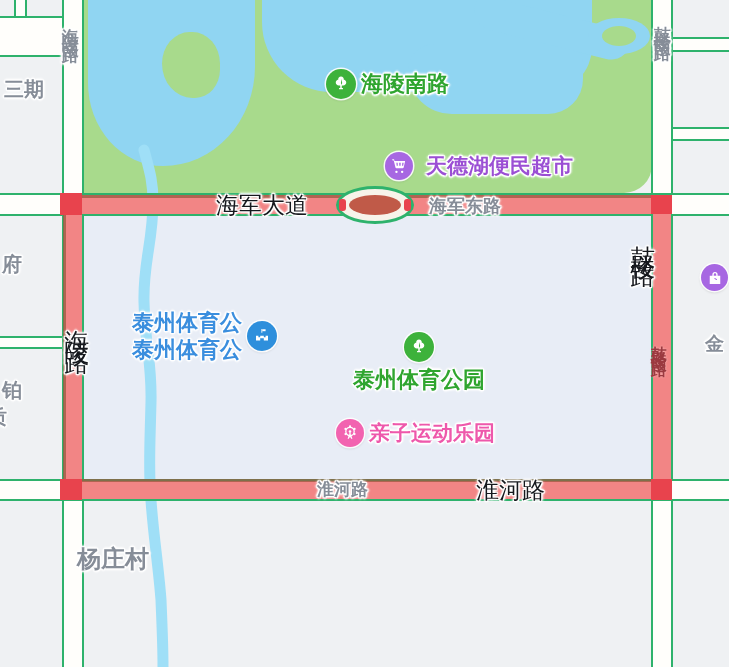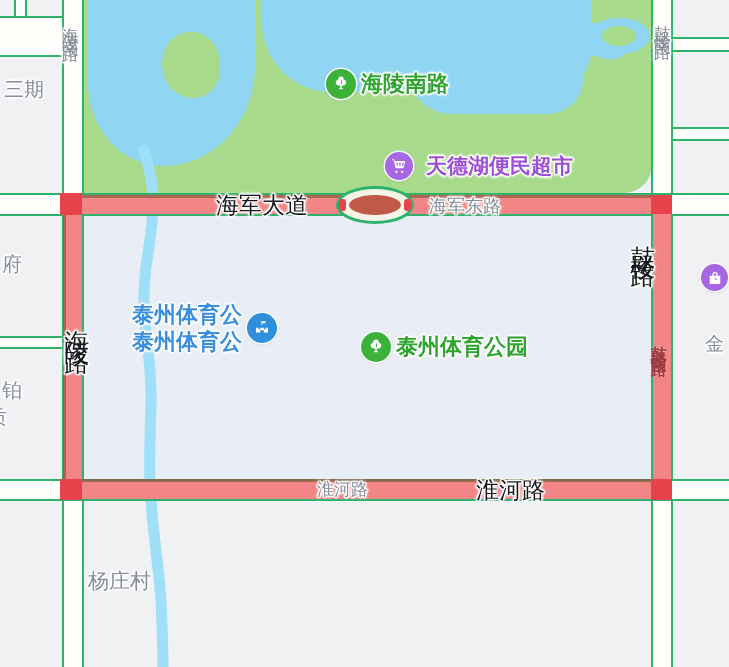--- a/index.html
+++ b/index.html
@@ -33,7 +33,7 @@
   .lbl{position:absolute; white-space:nowrap; line-height:1.05;
     text-shadow:-1px -1px 0 #fff,1px -1px 0 #fff,-1px 1px 0 #fff,1px 1px 0 #fff,
       0 2px 2px #fff,0 -2px 2px #fff,2px 0 2px #fff,-2px 0 2px #fff;}
-  .gray{color:var(--road-label-gray,#868d98); font-weight:400;}
+  .gray{color:var(--road-label-gray,#868d98); font-weight:700;}
   .dark{color:var(--road-label-dark,#16181d); font-weight:400;}
   .vtxt{writing-mode:vertical-rl; text-orientation:upright;}
   .onred{color:var(--red-road-label,#9c3a40); font-weight:700;

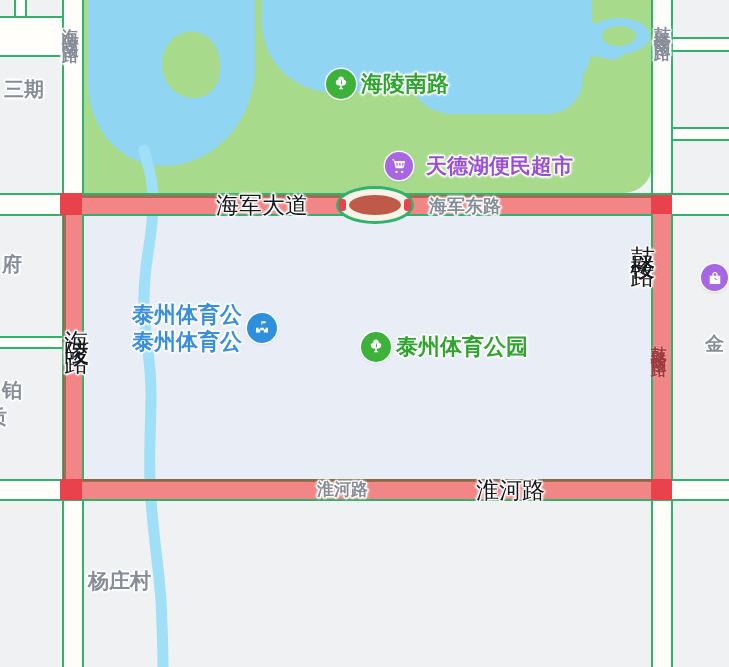--- a/index.html
+++ b/index.html
@@ -139,7 +139,7 @@
     <span class="poi-txt txt-purple" style="font-size:21px;">天德湖便民超市</span>
   </div>
 
-  <div class="poi" style="left:104px; top:301px;">
+  <div class="poi" style="left:104px; top:309px;">
     <span class="poi-txt txt-blue" style="font-size:22px; width:138px; text-align:right; white-space:normal; display:inline-block; line-height:27px;">
       <span>泰州体育公</span><br>
       <span>泰州体育公</span>

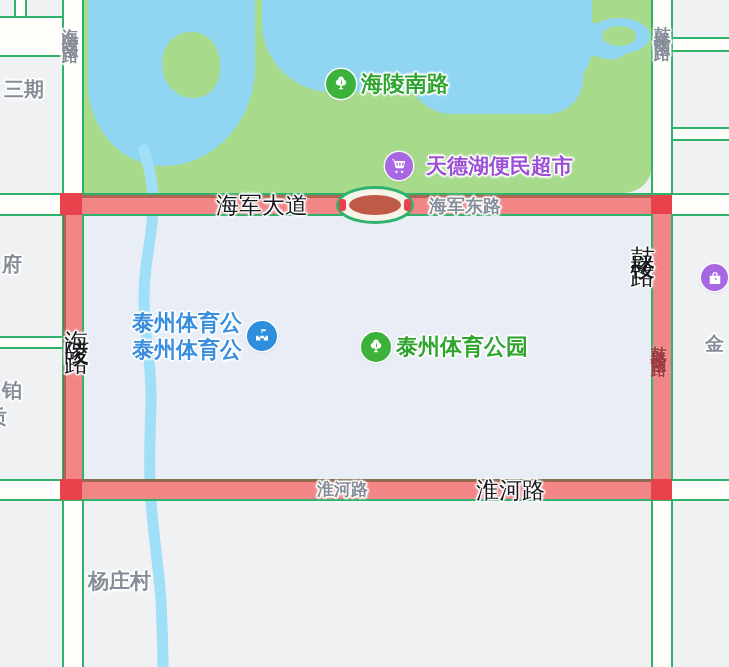--- a/index.html
+++ b/index.html
@@ -153,7 +153,7 @@
     </span>
   </div>
 
-  <div class="poi" style="left:361px; top:332px;">
+  <div class="poi" style="left:353px; top:332px;flex-direction:column;">
     <span class="poi-icon ic-green" style="width:30px;height:30px;">
       <svg viewBox="0 0 24 24" fill="#fff">
           <path d="M12 2c-2.4 0-4 1.9-3.6 4C6.2 6.6 5 8.2 5 10c0 2.2 1.8 4 4 4h2v3.4H9.4V19h5.2v-1.6H13V14h2c2.2 0 4-1.8 4-4 0-1.8-1.2-3.4-3.4-4C16 3.9 14.4 2 12 2zm.4 3.2 1.2 5.6-1.2 2.4-.5-2.6.5-5.4z"></path>

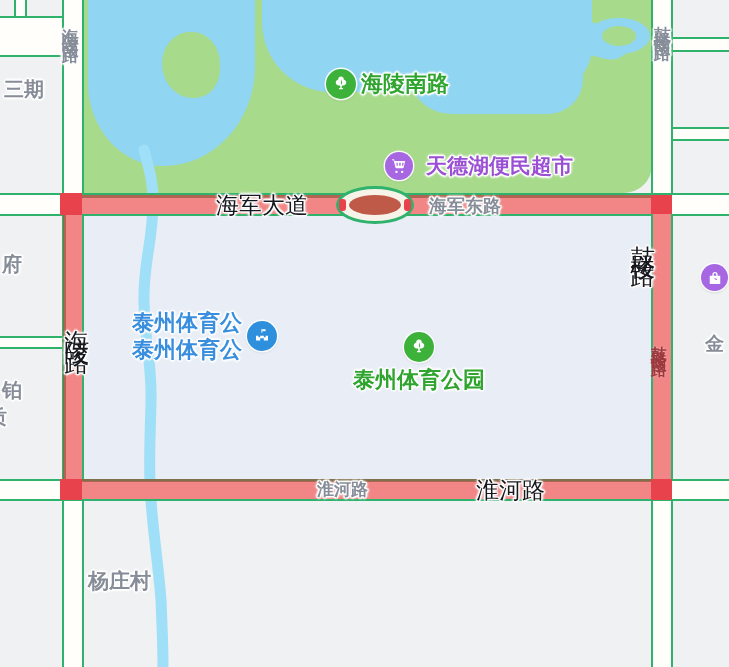--- a/index.html
+++ b/index.html
@@ -162,6 +162,22 @@
     <span class="poi-txt txt-green" style="font-size:22px;">泰州体育公园</span>
   </div>
 
+  <div class="poi" style="left:336px; top:419px;">
+    <span class="poi-icon ic-pink" style="width:28px;height:28px;">
+      <svg viewBox="0 0 24 24">
+        <circle cx="12" cy="10" r="5.6" fill="none" stroke="#fff" stroke-width="1.7"></circle>
+        <circle cx="12" cy="10" r="1.7" fill="#fff"></circle>
+        <circle cx="12" cy="3.2" r="1.5" fill="#fff"></circle>
+          <circle cx="18" cy="6.6" r="1.5" fill="#fff"></circle>
+        <circle cx="18" cy="13.4" r="1.5" fill="#fff"></circle>
+          <circle cx="12" cy="16.8" r="1.5" fill="#fff"></circle>
+        <circle cx="6" cy="13.4" r="1.5" fill="#fff"></circle>
+          <circle cx="6" cy="6.6" r="1.5" fill="#fff"></circle>
+        <path d="M12 10 8.8 19.5h1.8L12 13l1.4 6.5h1.8z" fill="#fff"></path>
+      </svg>
+    </span>
+    <span class="poi-txt txt-pink" style="font-size:21px;">亲子运动乐园</span>
+  </div>
 
   <div class="poi" style="left:701px; top:264px;">
     <span class="poi-icon ic-purple" style="width:27px;height:27px;">

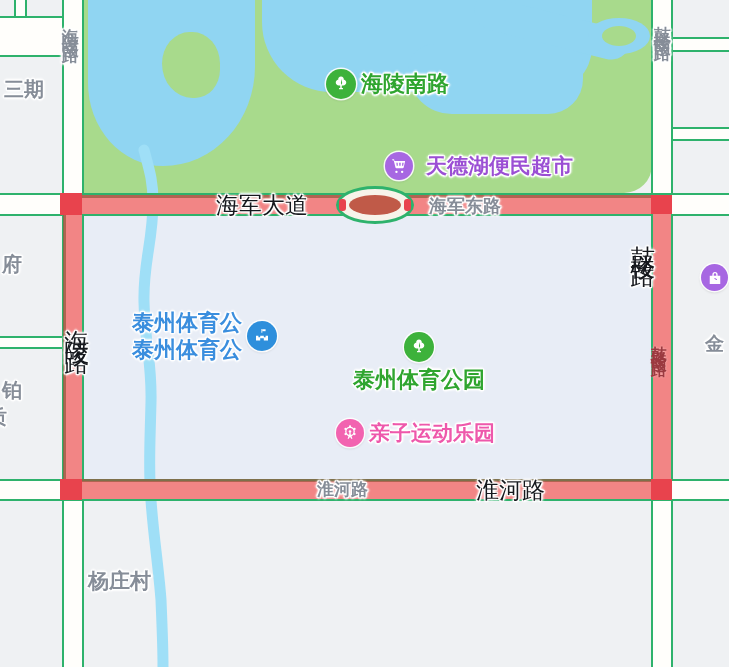--- a/index.html
+++ b/index.html
@@ -119,7 +119,7 @@
   <div class="lbl gray" style="left:2px; top:254px; font-size:20px;">府</div>
   <div class="lbl gray" style="left:2px; top:380px; font-size:20px;">铂</div>
   <div class="lbl gray" style="left:-13px; top:407px; font-size:20px;">质</div>
-  <div class="lbl gray" style="left:88px; top:546px; font-size:21px;margin-top:24px;">杨庄村</div>
+  <div class="lbl gray" style="left:77px; top:546px; font-size:24px;">杨庄村</div>
 
   <div class="poi" style="left:326px; top:69px;">
     <span class="poi-icon ic-green" style="width:30px;height:30px;">

